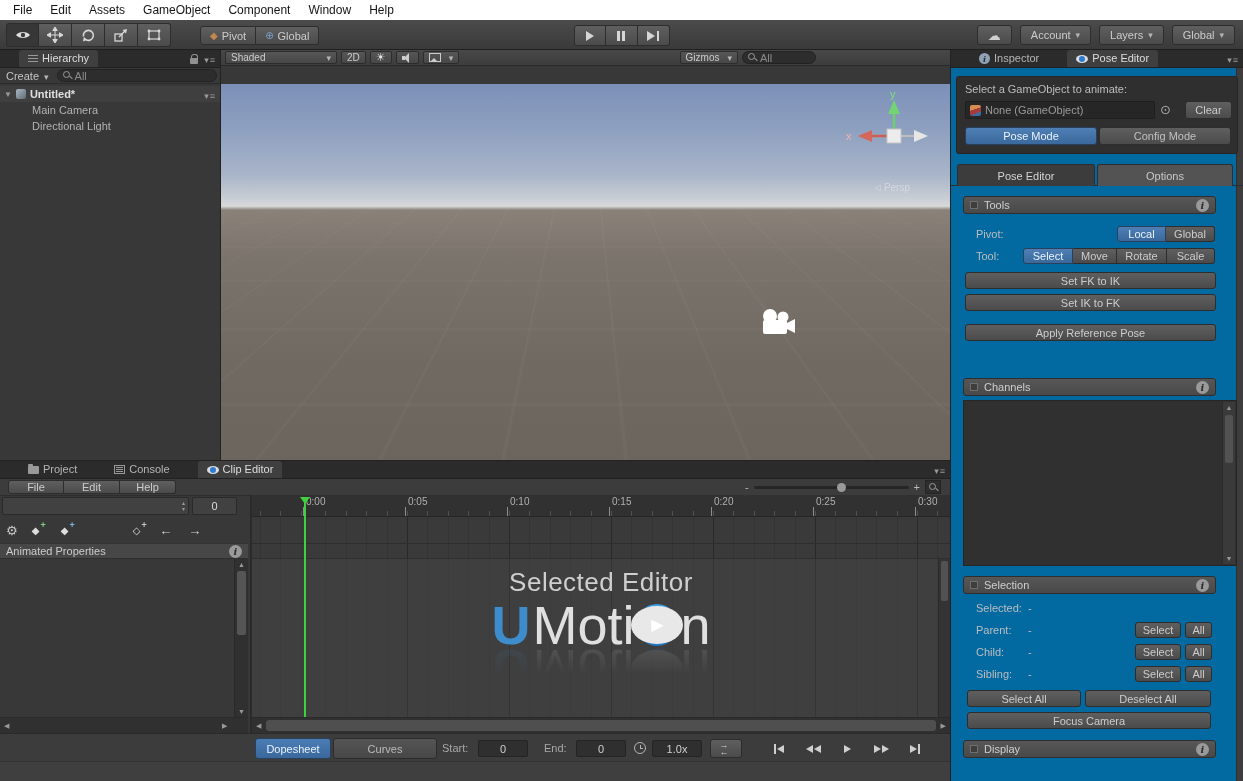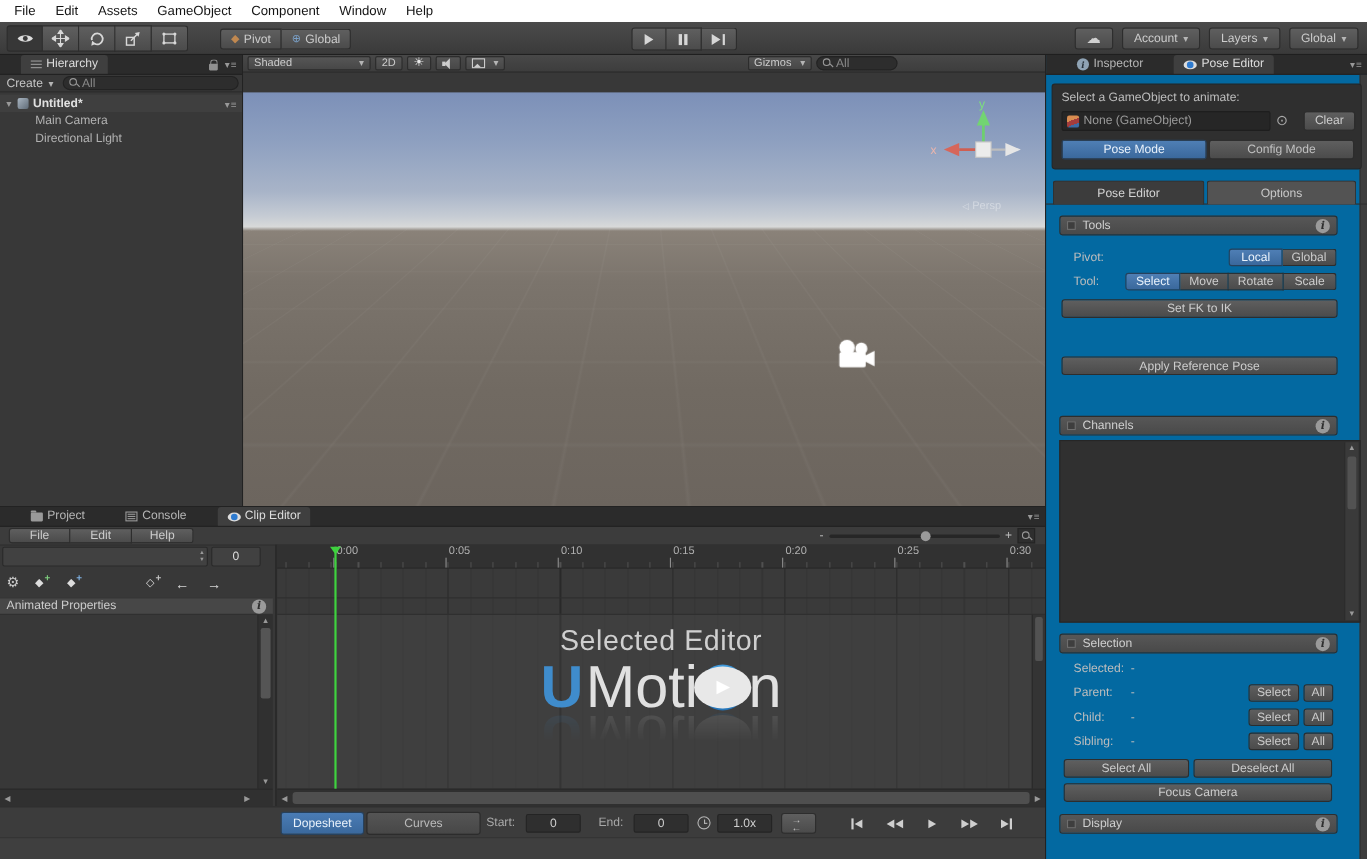--- a/index.html
+++ b/index.html
@@ -598,6 +598,7 @@
       <div class="btn seg last w48">Scale</div>
     </div>
     <div class="btn wbtn" style="top:222px">Set FK to IK</div>
+    <div class="btn wbtn" style="top:244px">Set IK to FK</div>
     <div class="btn wbtn" style="top:274px">Apply Reference Pose</div>
 
     <div class="sech" style="top:328px">

